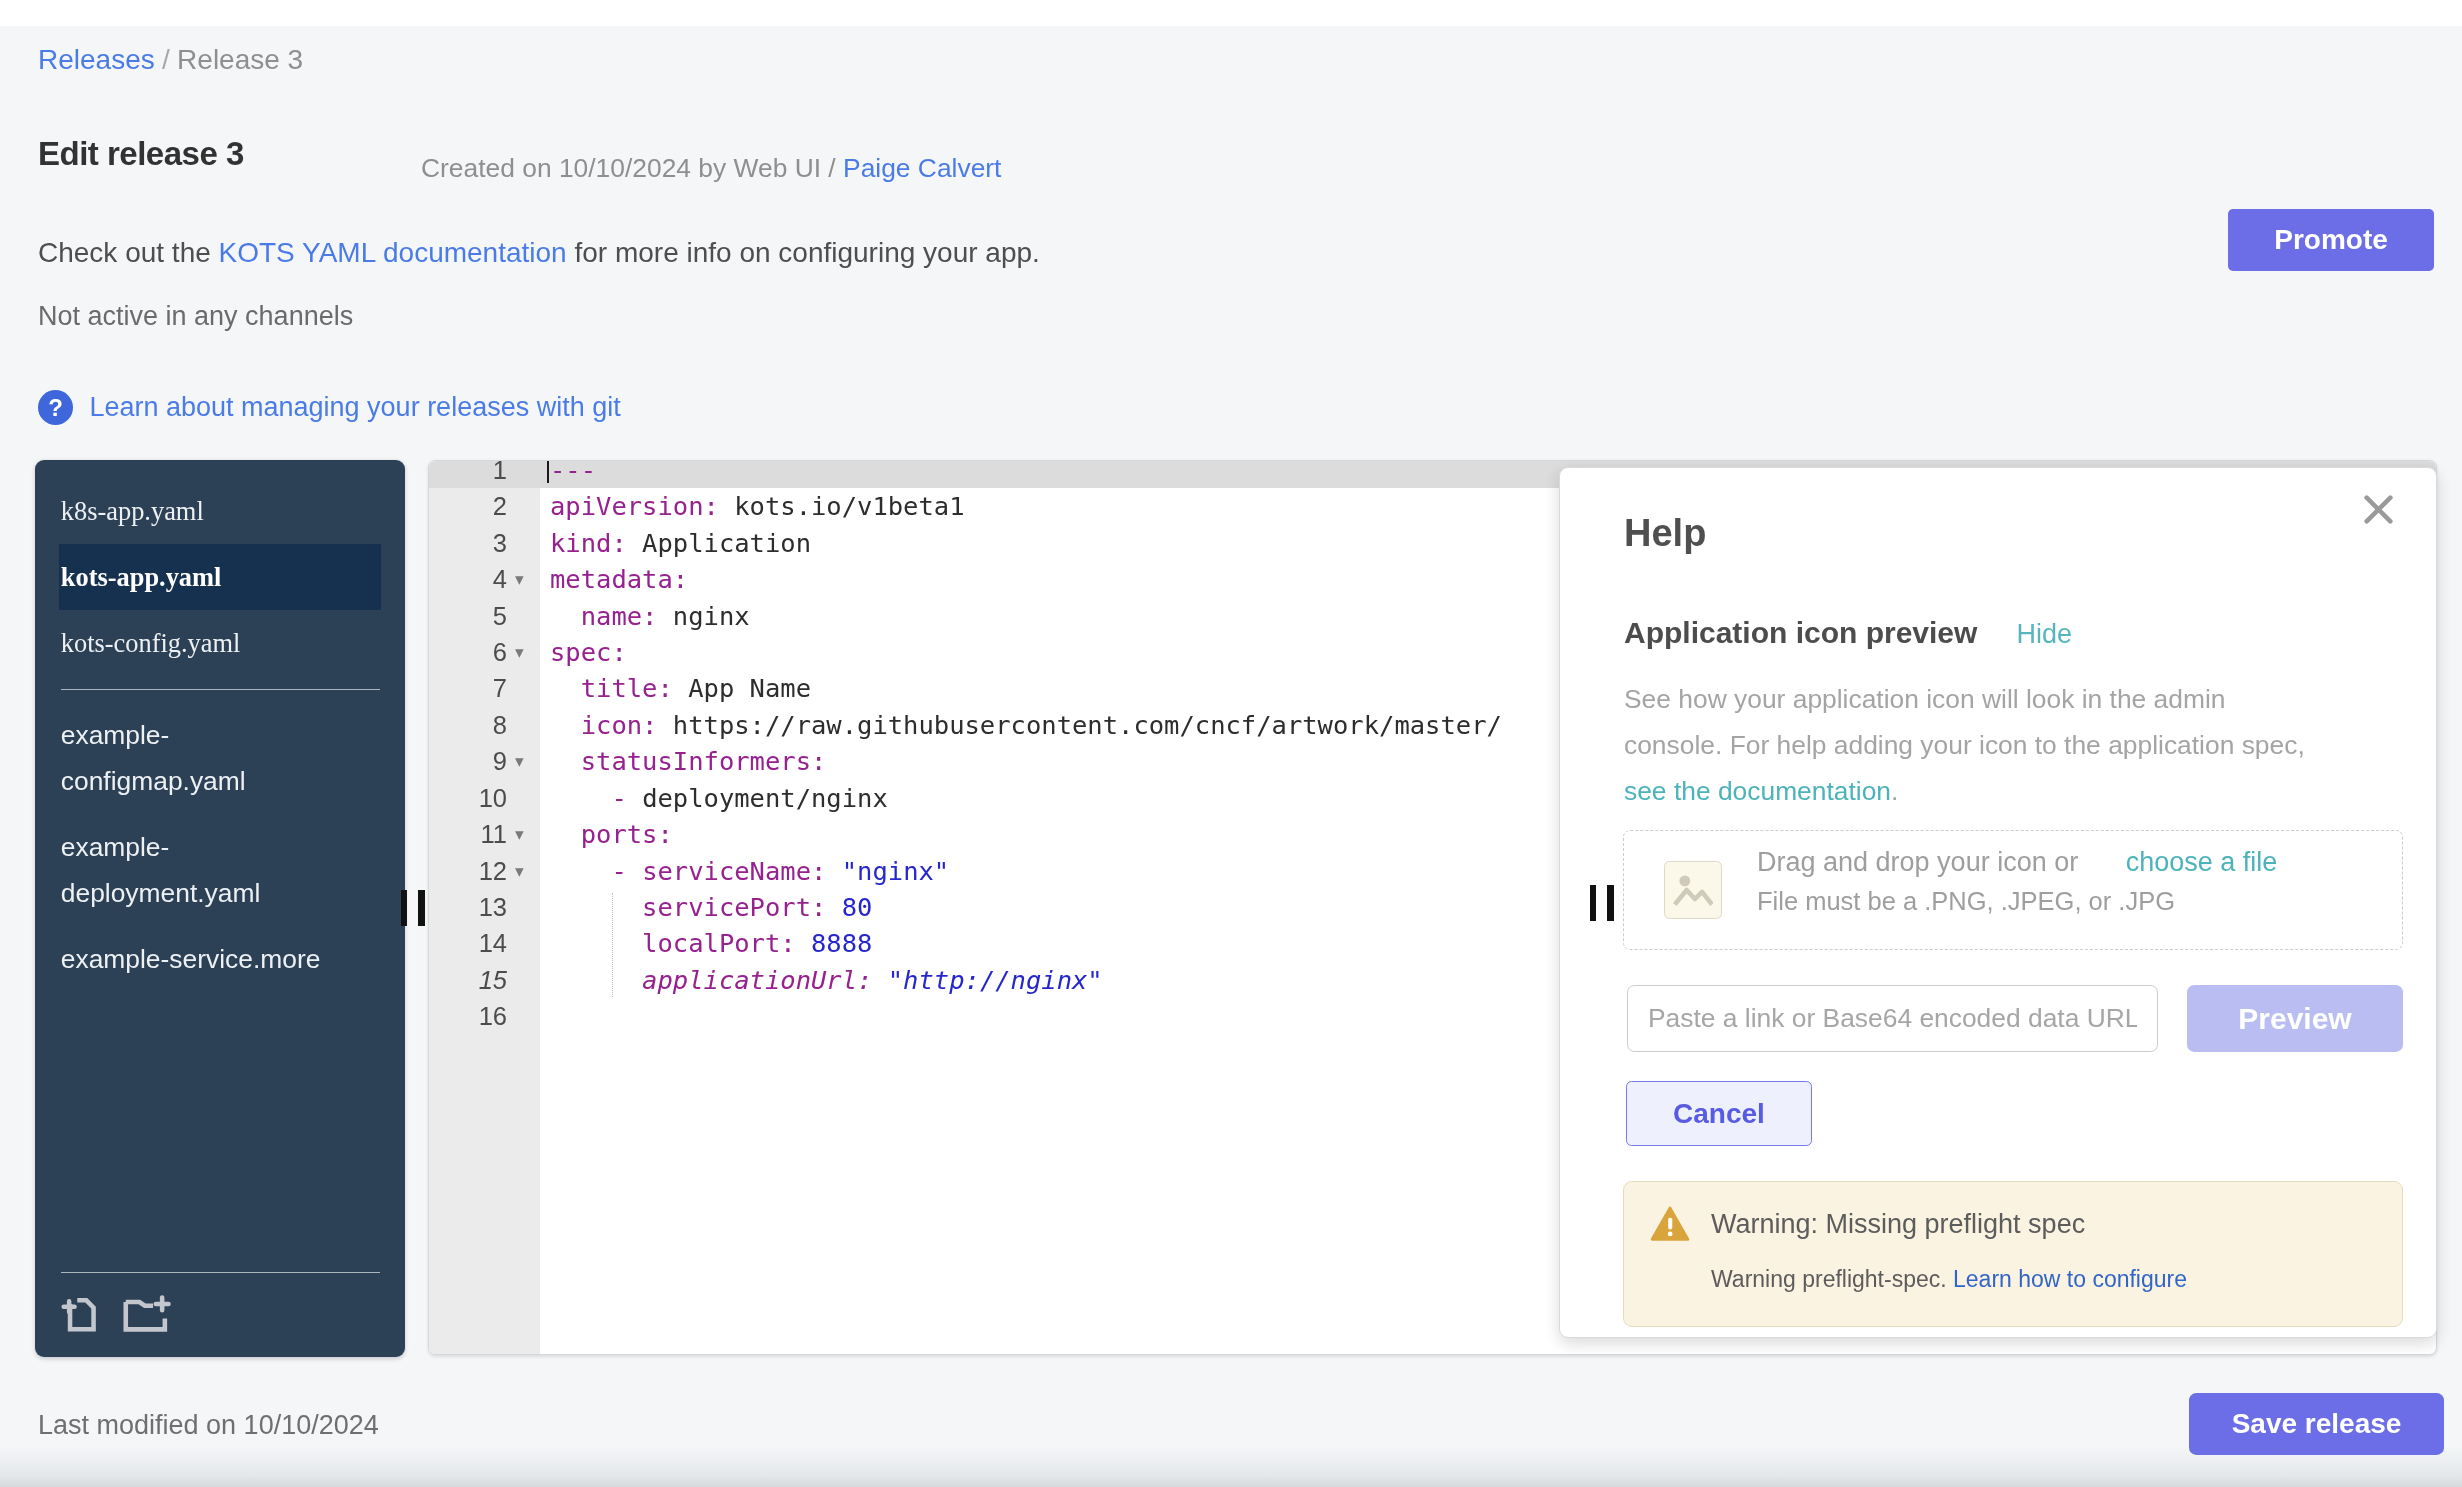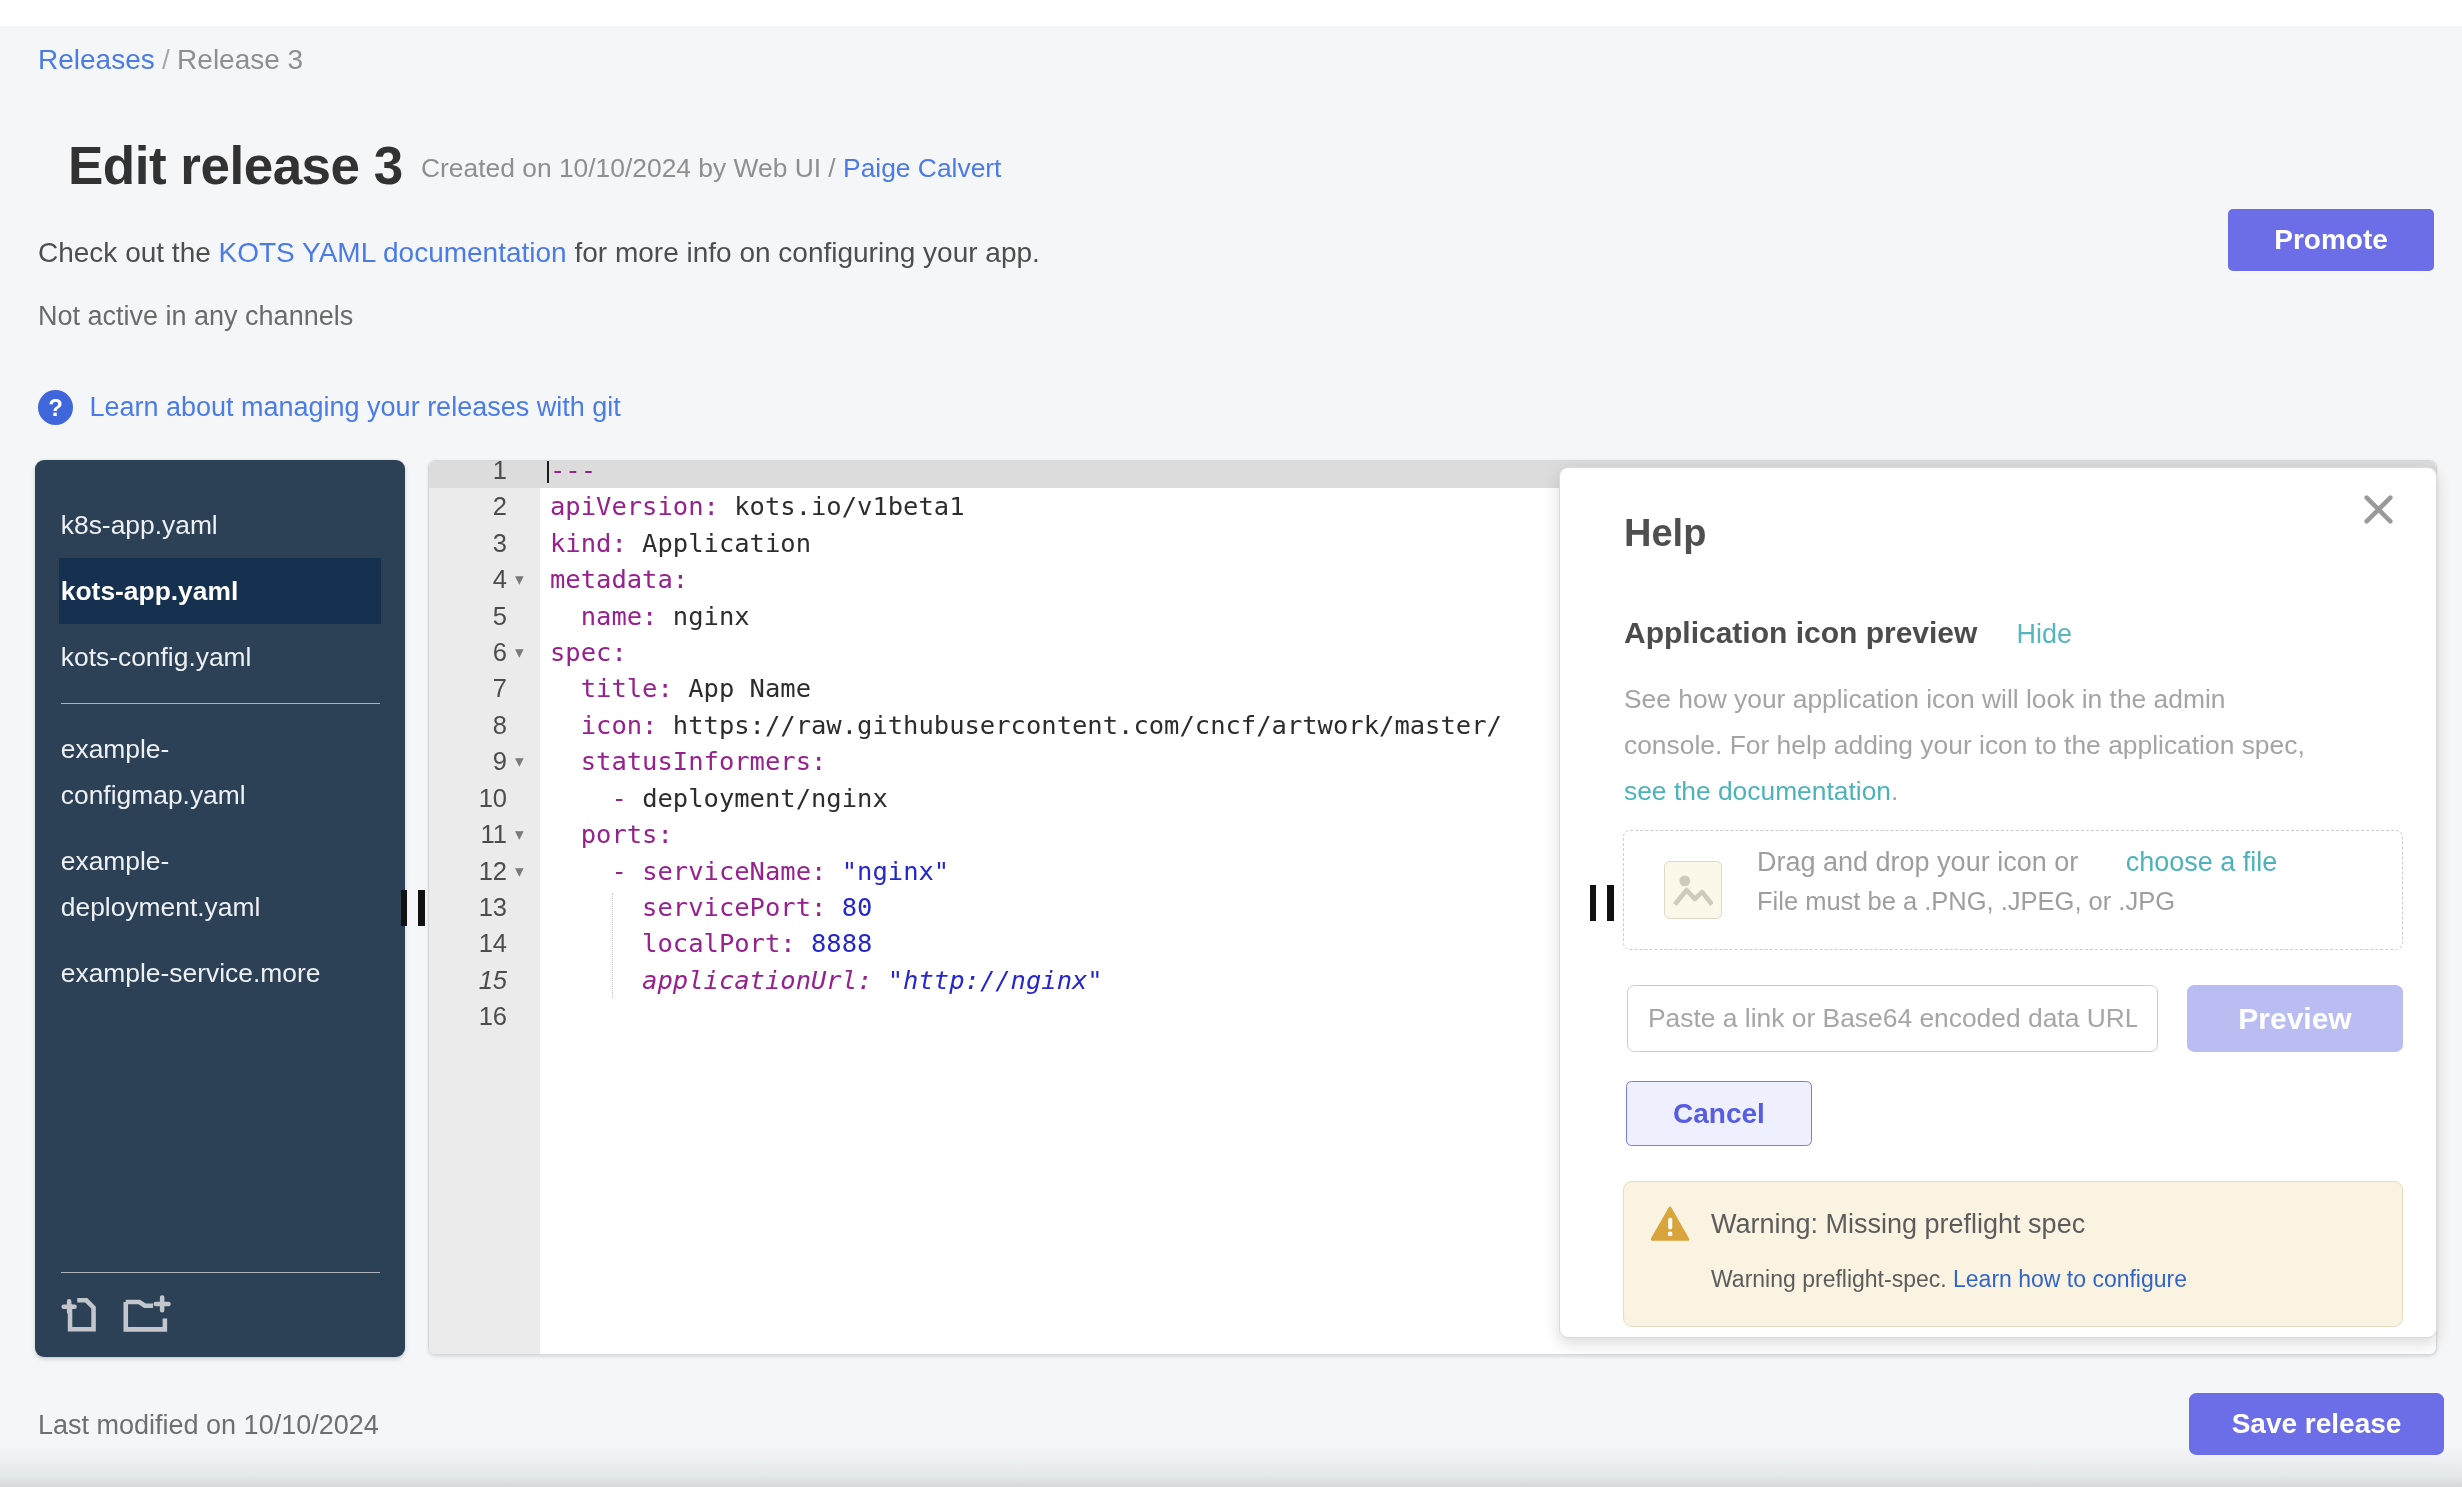--- a/index.html
+++ b/index.html
@@ -20,7 +20,7 @@
   #breadcrumb .bc-sep { color:#a8a8a8; padding:0 7.3px; }
   #breadcrumb .bc-cur { color:#8f8f8f; }
 
-  #page-title { left:38px; top:135px; font-size:53px; font-weight:800; color:#323232; letter-spacing:-0.5px;margin-left:30px; }
+  #page-title { left:38px; top:135px; font-size:33px; font-weight:800; color:#323232; letter-spacing:-0.5px; }
   #created-line { left:421px; top:153px; font-size:26.4px; color:#8f8f8f; }
   #created-line .author { color:#4a7be6; cursor:pointer; }
 

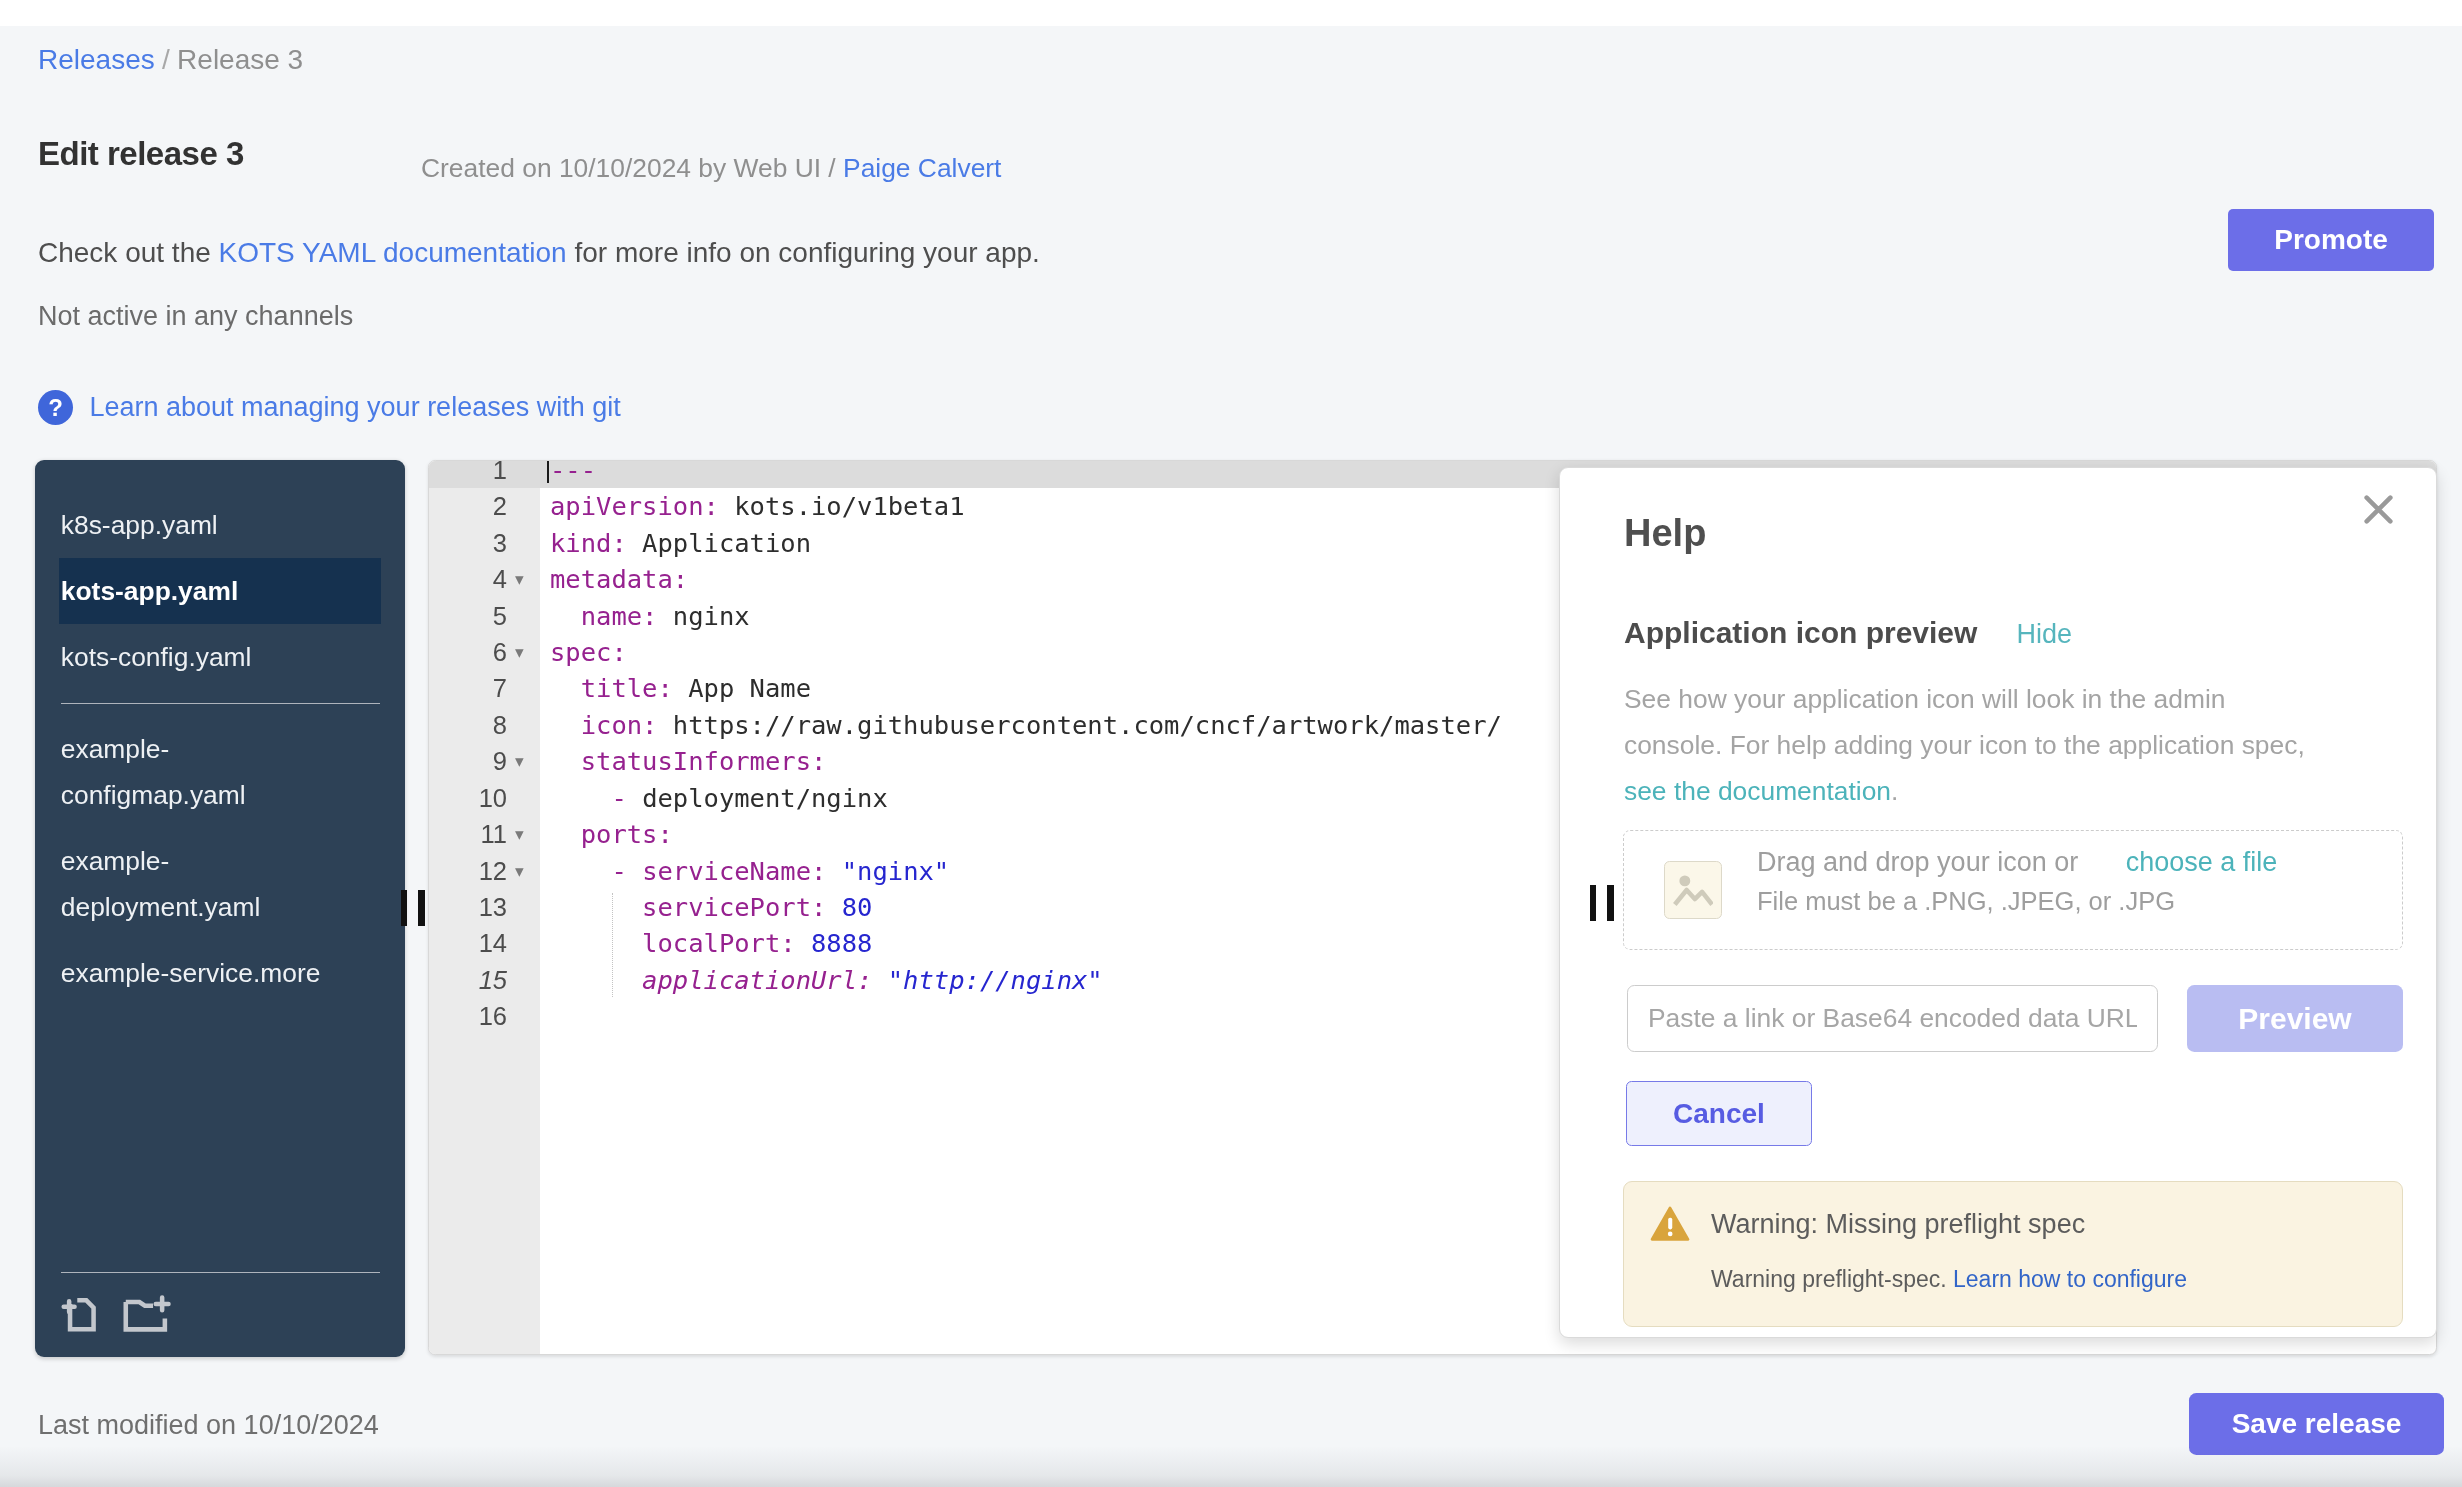--- a/index.html
+++ b/index.html
@@ -41,7 +41,7 @@
   #sidebar { left:35px; top:460px; width:370px; height:897px; background:#2d4156;
     border-radius:9px; box-shadow:0 1.8px 4.6px rgba(0,0,0,.18); }
   #file-list, #file-list2 { list-style:none; padding:0 24px; }
-  #file-list { padding-top:32px; }
+  #file-list { padding-top:18px;font-family:Liberation Serif, serif; }
   #sidebar li.file { color:#eef1f4; font-size:26.4px; line-height:46px; padding:10px 1.8px;
     width:287px; overflow-wrap:break-word; cursor:pointer; }
   #sidebar li.file.sel { background:#15314f; font-weight:bold; color:#ffffff; width:322px; }

